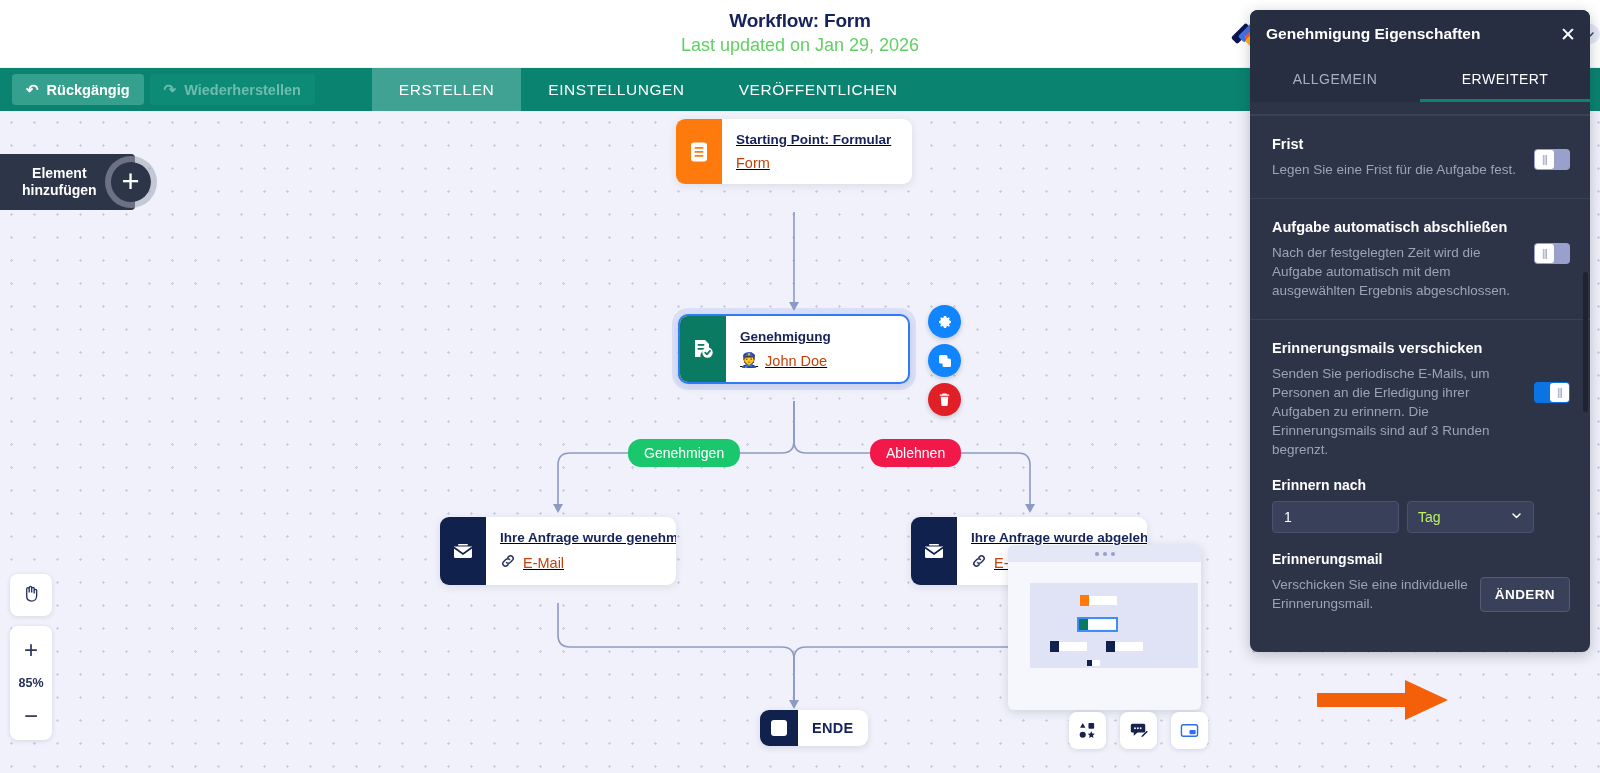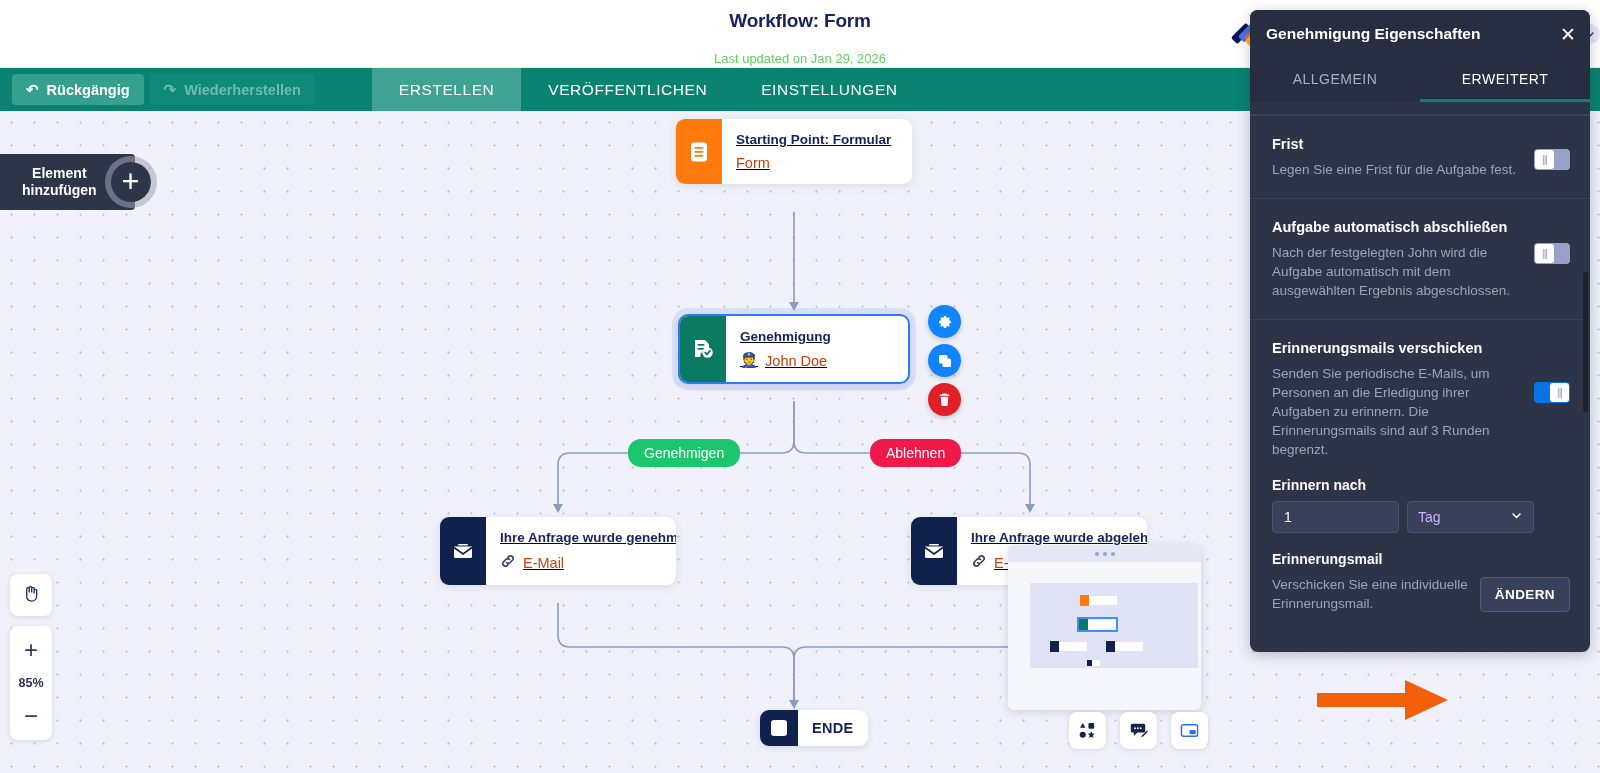--- a/index.html
+++ b/index.html
@@ -45,7 +45,7 @@
     text-align: center; pointer-events: none;
   }
   .wf-title { font-size: 19px; font-weight: 700; color: #16225a; letter-spacing: -0.2px; }
-  .wf-sub { font-size: 13px; color: #62cf63; margin-top: 19px; }
+  .wf-sub { font-size: 18px; color: #62cf63; margin-top: 3px; }
 
   .topbar-right {
     position: absolute; right: 0; top: 0; height: 68px;

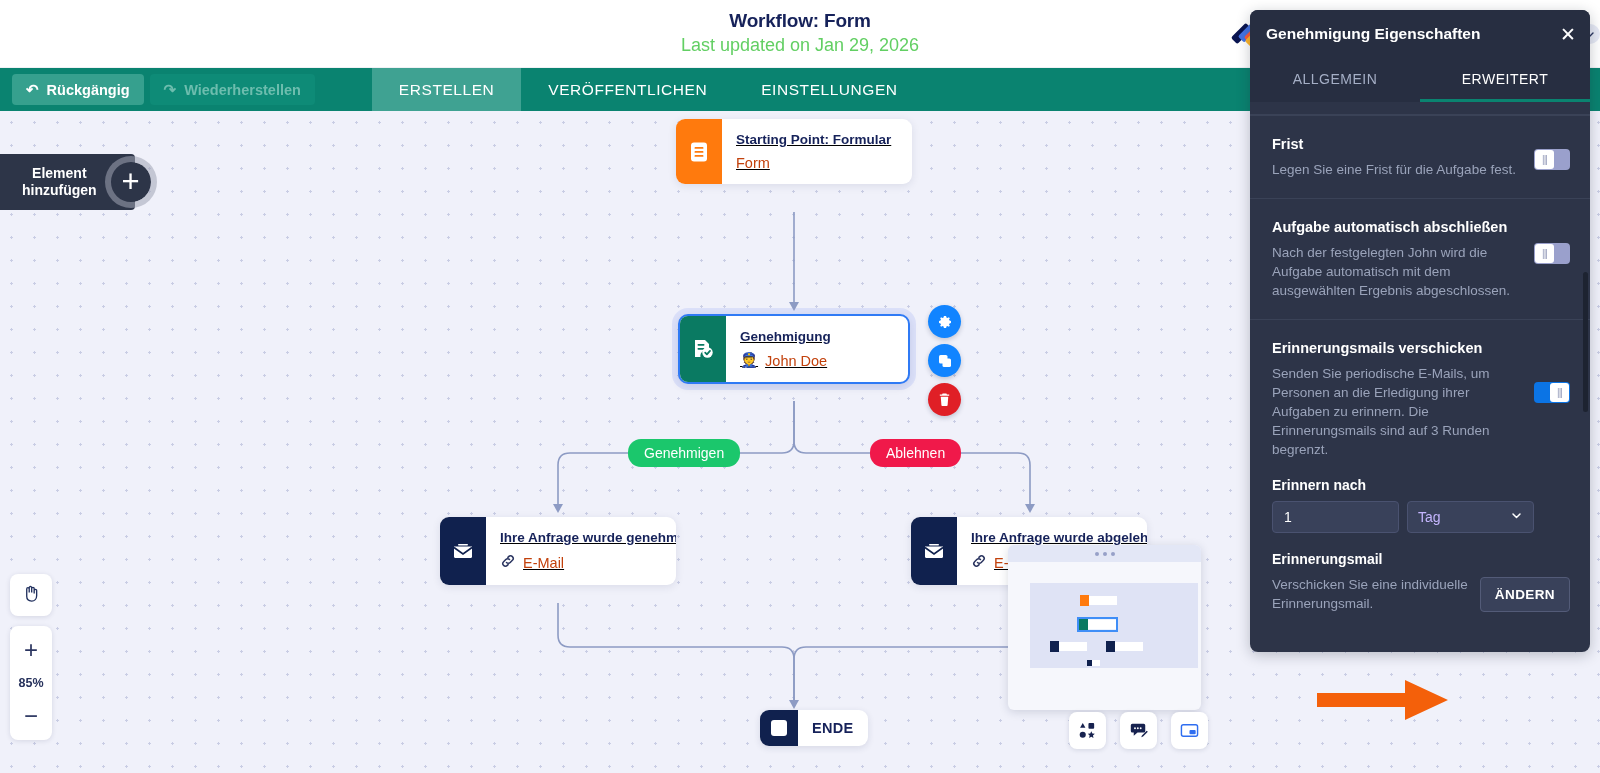--- a/index.html
+++ b/index.html
@@ -375,8 +375,8 @@
 
     <div class="tabs">
       <div class="tab active">ERSTELLEN</div>
+      <div class="tab">EINSTELLUNGEN</div>
       <div class="tab">VERÖFFENTLICHEN</div>
-      <div class="tab">EINSTELLUNGEN</div>
     </div>
 
     <div class="preview-grp">

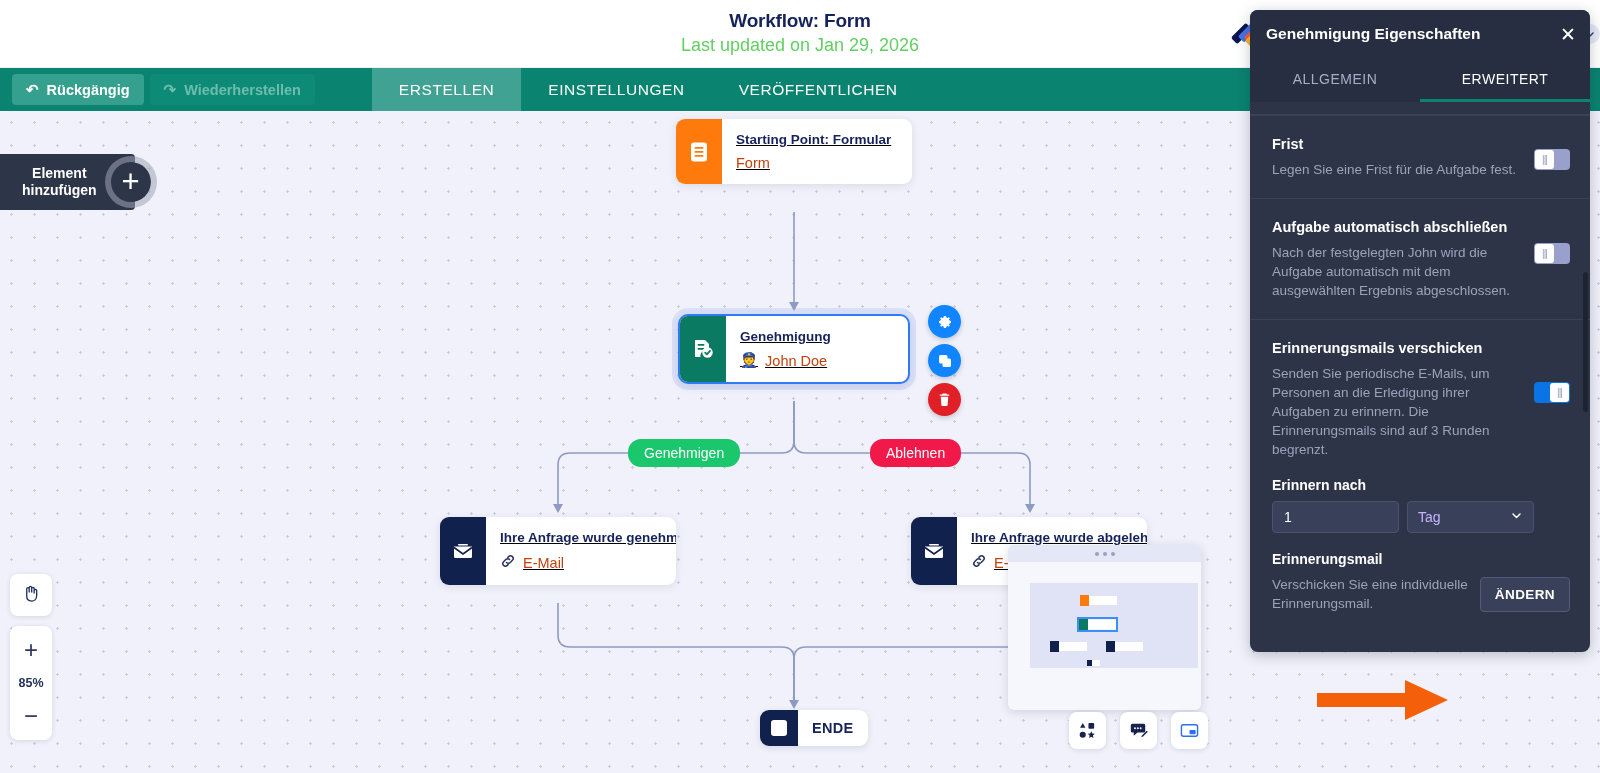--- a/index.html
+++ b/index.html
@@ -618,7 +618,7 @@
 
       <div class="psec">
         <div class="psec-h">Aufgabe automatisch abschließen</div>
-        <div class="psec-d">Nach der festgelegten John wird die Aufgabe automatisch mit dem ausgewählten Ergebnis abgeschlossen.</div>
+        <div class="psec-d">Nach der festgelegten Zeit wird die Aufgabe automatisch mit dem ausgewählten Ergebnis abgeschlossen.</div>
         <span class="toggle off" style="top:44px;">
             <span class="tk">|||</span>
           </span>

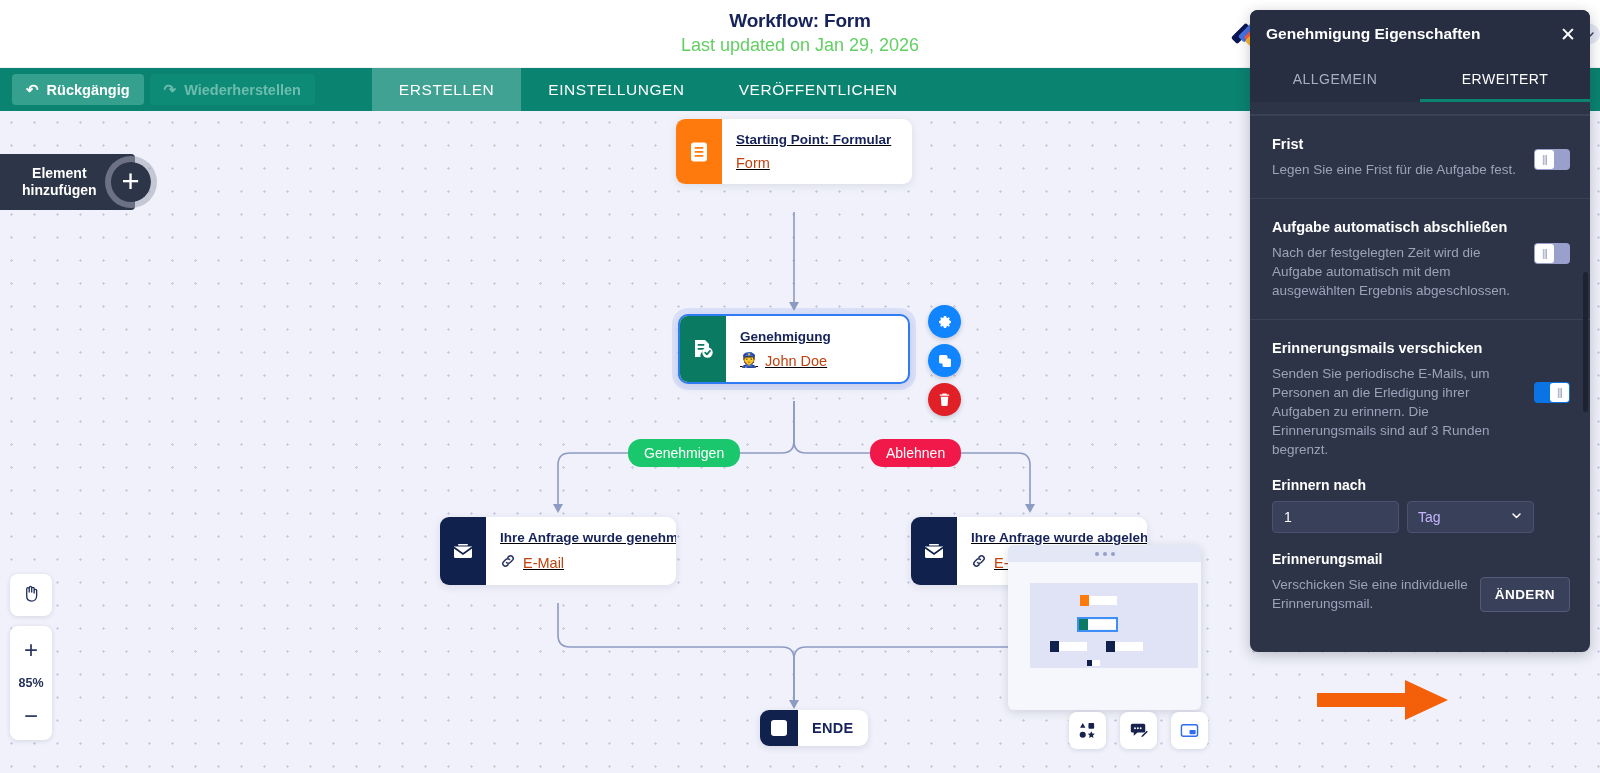--- a/index.html
+++ b/index.html
@@ -302,7 +302,7 @@
   }
   .sel-box {
     width: 127px; height: 32px; background: #39415a; border: 1px solid #4a5270;
-    border-radius: 4px; color: #c4b5fd; font-size: 14px; padding: 0 10px;
+    border-radius: 4px; color: #bef264; font-size: 14px; padding: 0 10px;
     display: flex; align-items: center; justify-content: space-between; cursor: pointer;
   }
   .btn-change {

